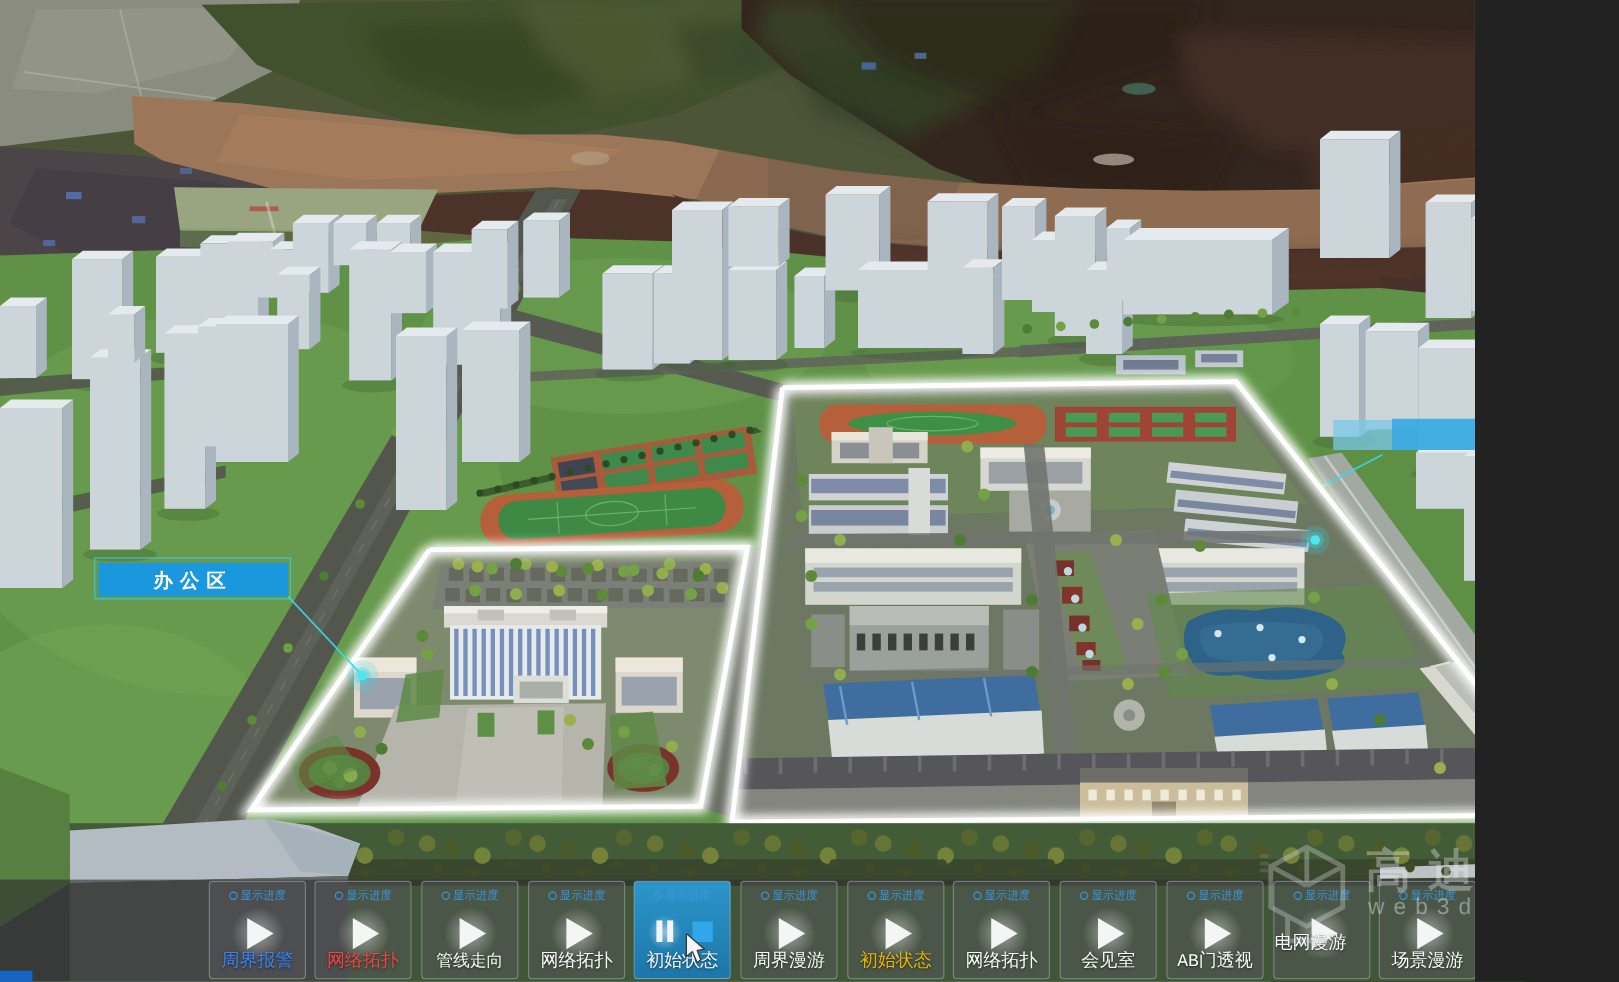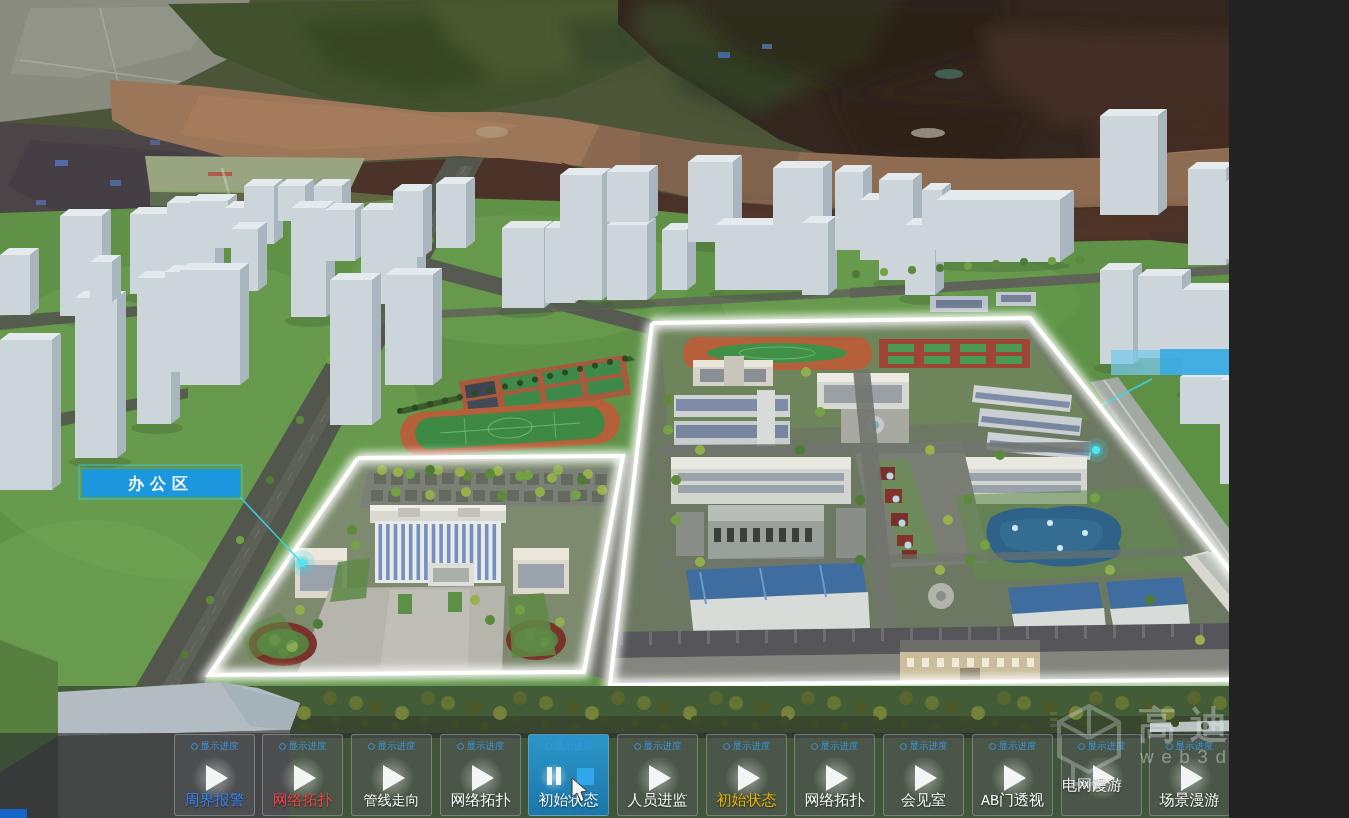--- a/index.html
+++ b/index.html
@@ -1005,7 +1005,7 @@
 <div style="position:absolute;left:0;top:5px;width:100%;text-align:center;font-size:9.5px;color:#3b97e0;white-space:nowrap;opacity:0.95;"><span style="display:inline-block;width:7px;height:7px;border:1px solid #3b97e0;border-radius:50%;vertical-align:-1px;margin-right:3px;"></span>显示进度</div>
 <div style="position:absolute;left:18px;top:22px;width:44px;height:42px;background:radial-gradient(circle,rgba(255,255,255,0.45),rgba(255,255,255,0) 72%);"></div>
 <div style="position:absolute;left:31px;top:30px;width:0;height:0;border-left:22px solid #f4f6f6;border-top:13px solid transparent;border-bottom:13px solid transparent;"></div>
-<div style="position:absolute;left:0;bottom:5px;width:100%;text-align:center;font-size:15px;color:#fafafa;text-shadow:0 1px 2px rgba(0,0,0,0.6);">人员进监</div>
+<div style="position:absolute;left:0;bottom:5px;width:100%;text-align:center;font-size:15px;color:#fafafa;text-shadow:0 1px 2px rgba(0,0,0,0.6);">周界漫游</div>
 </div>
 
 <div style="position:absolute;left:706px;top:733.5px;width:81px;height:82px;background:rgba(88,90,92,0.42);border:1px solid rgba(168,172,178,0.5);border-radius:3px;">

